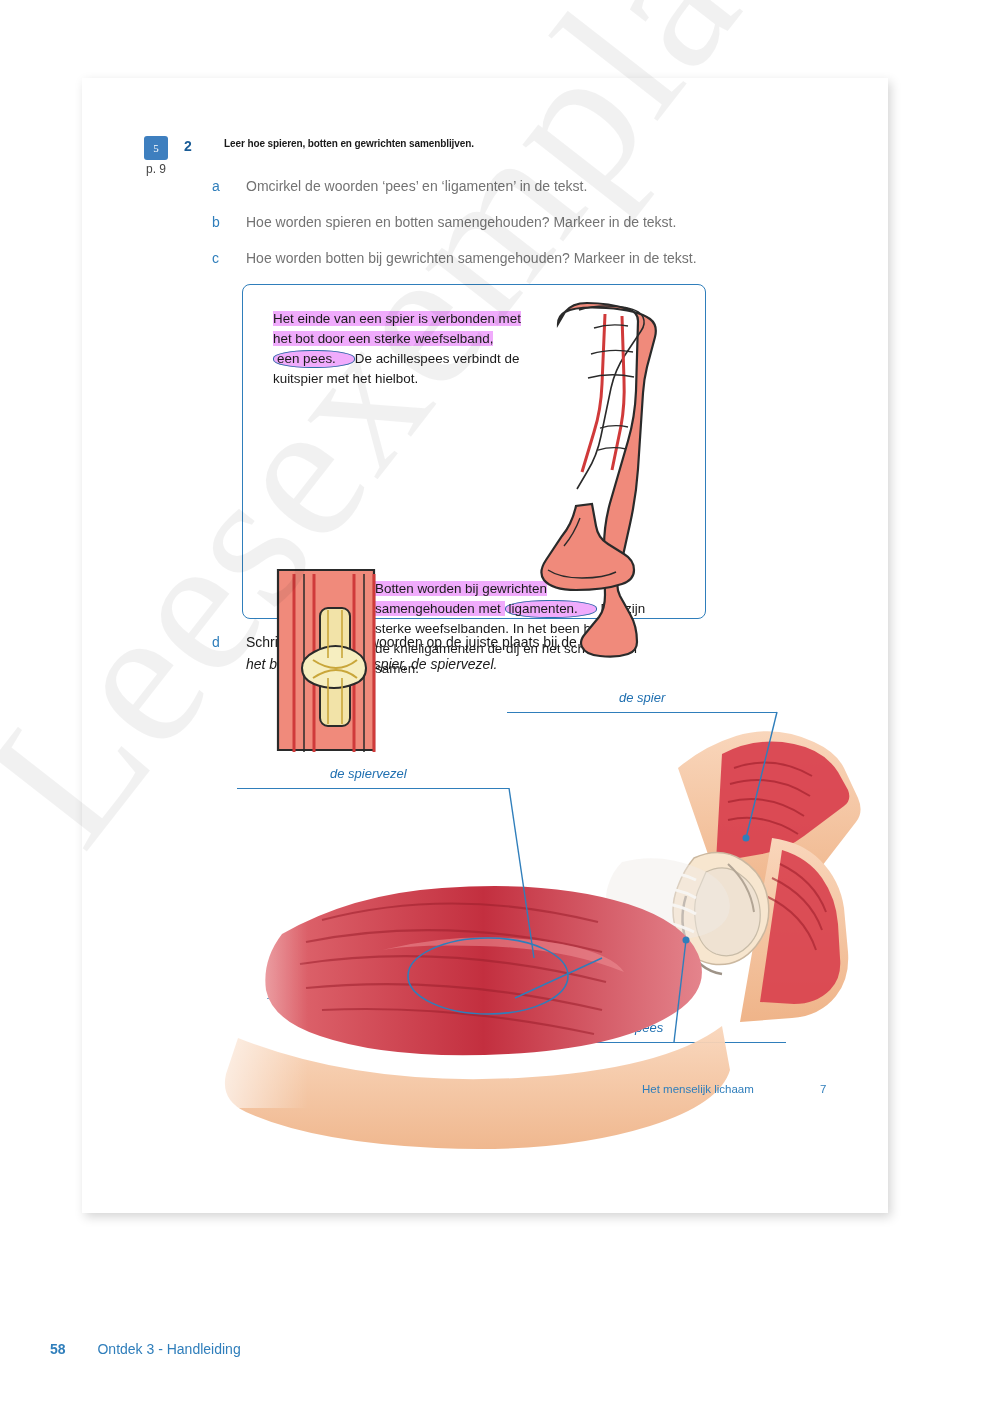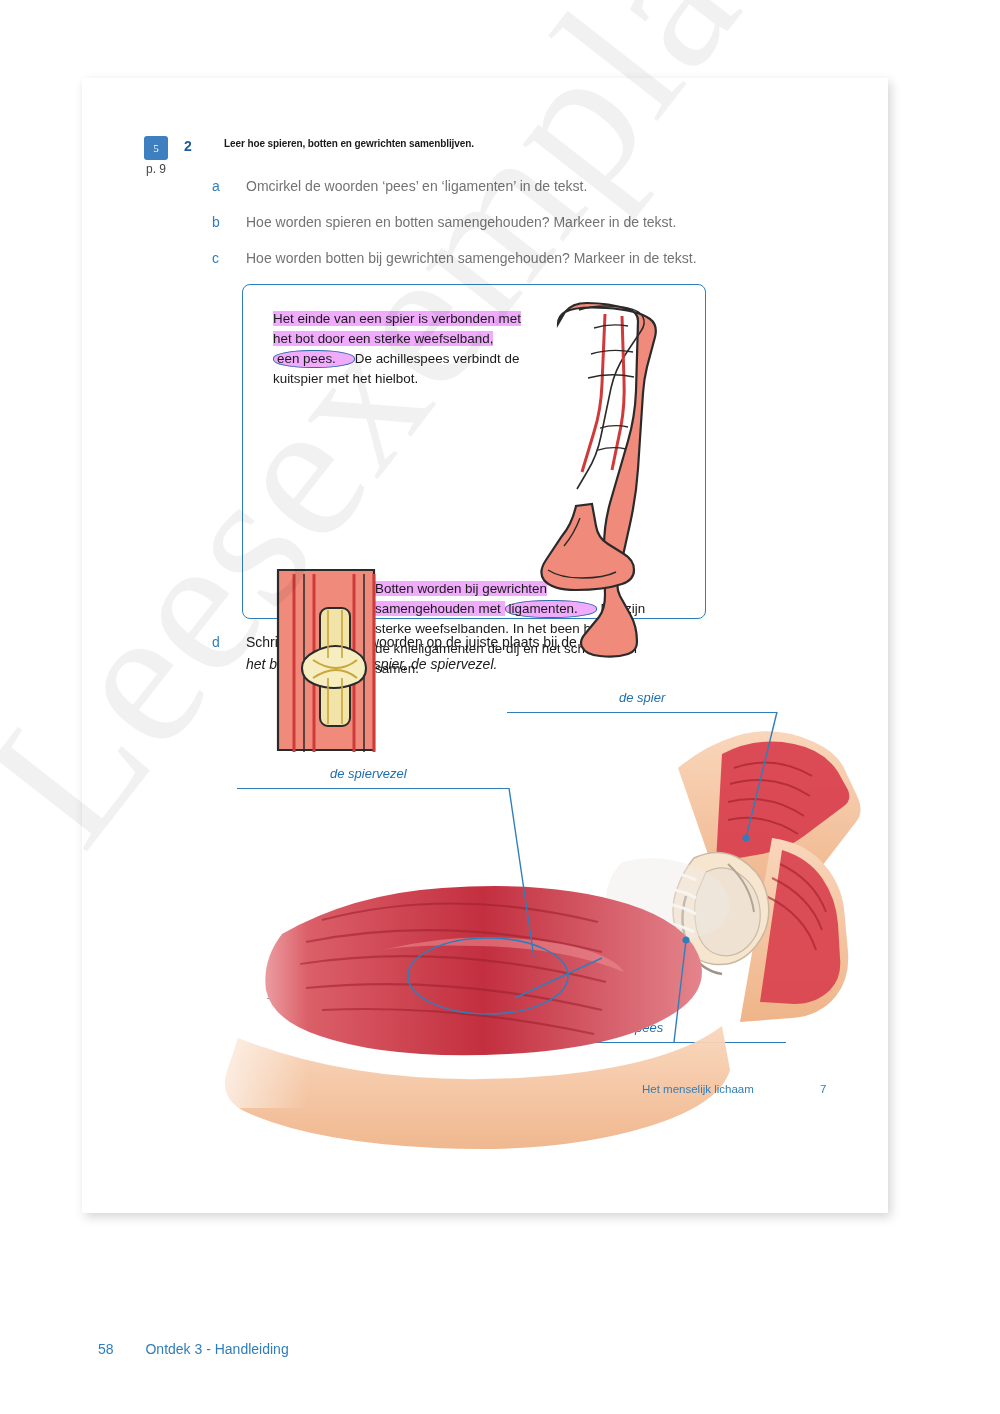--- a/index.html
+++ b/index.html
@@ -179,7 +179,7 @@
     font-size: 14px;
     color: #2f7ebb;
   }
-  #outer-footer .num { font-weight: normal; margin-right: 28px; margin-left: 48px; }
+  #outer-footer .num { font-weight: bold; margin-right: 28px; }
 
   svg { display: block; }
   #art-layer { position: absolute; left: 0; top: 0; width: 806px; height: 1135px; pointer-events: none; }

